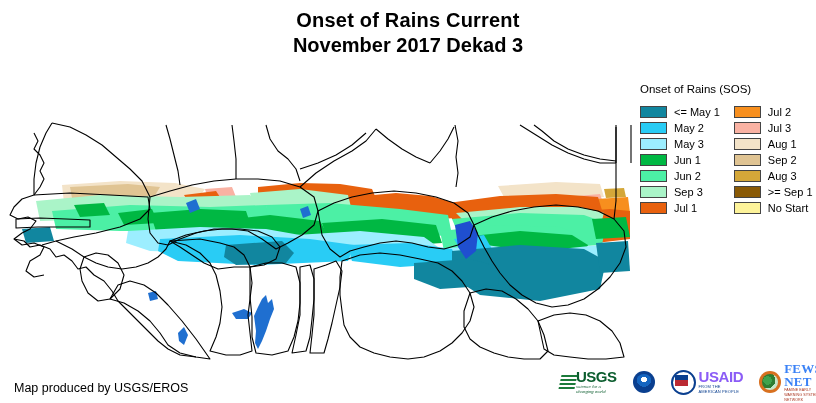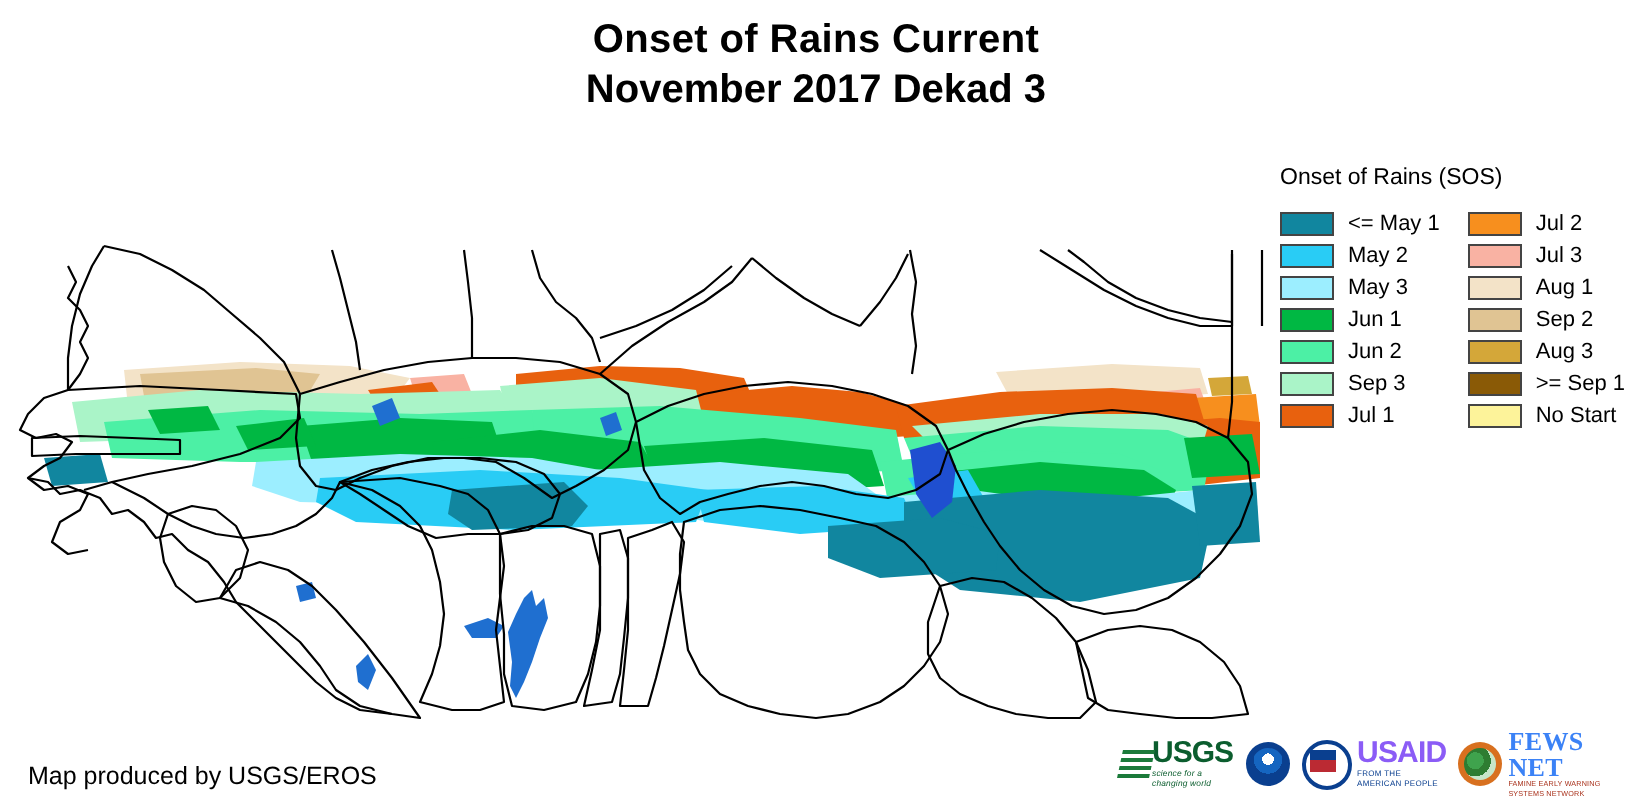--- a/index.html
+++ b/index.html
@@ -30,7 +30,7 @@
 
   
   #logo-bar{position:absolute;left:560px;top:366px;width:250px;height:32px;
-            display:flex;align-items:center;gap:6px;}
+            display:flex;align-items:center;gap:16px;}
   .logo{display:flex;align-items:center;height:30px;}
   
   .usgs-mark{width:16px;height:14px;background:

